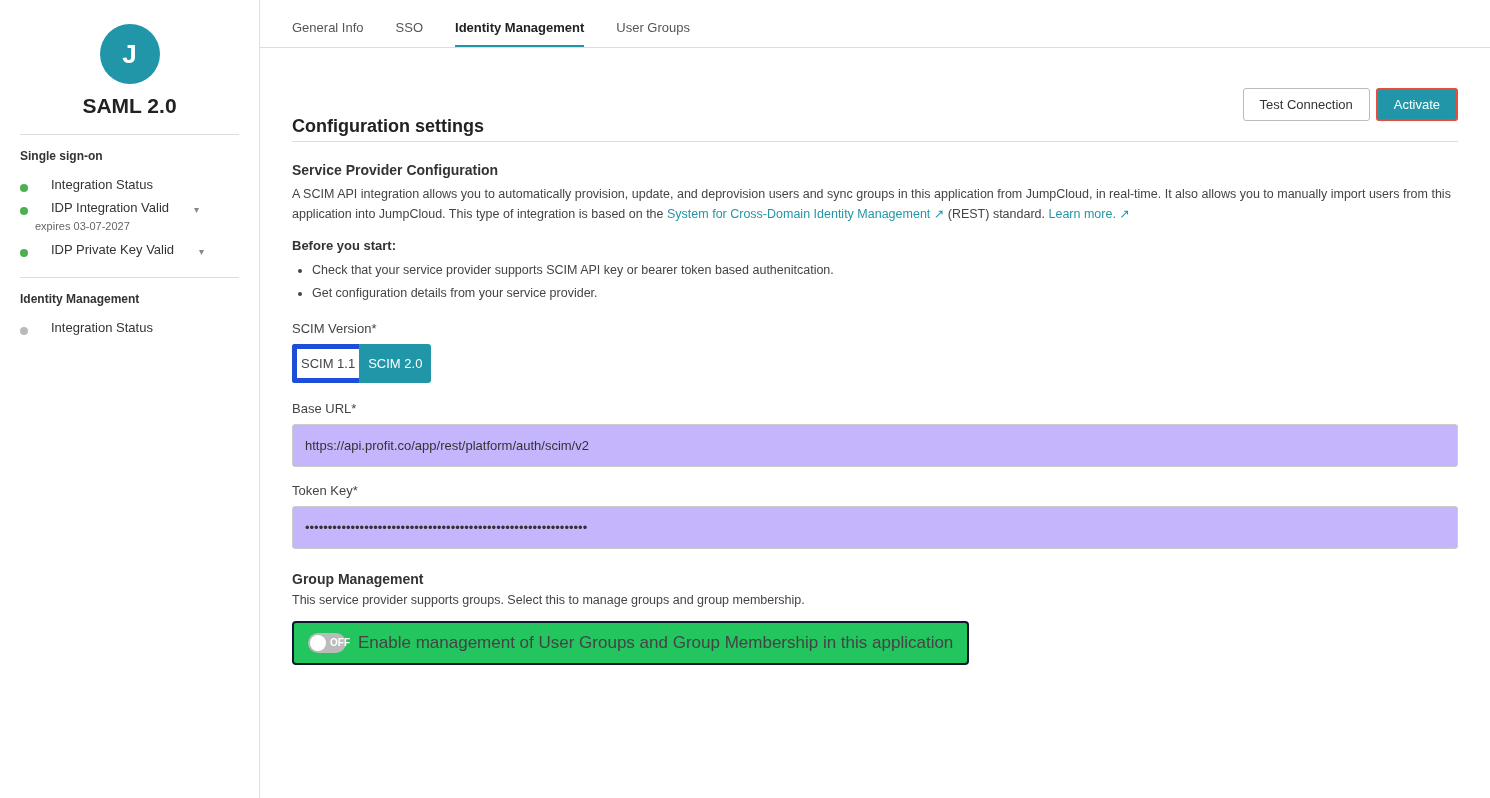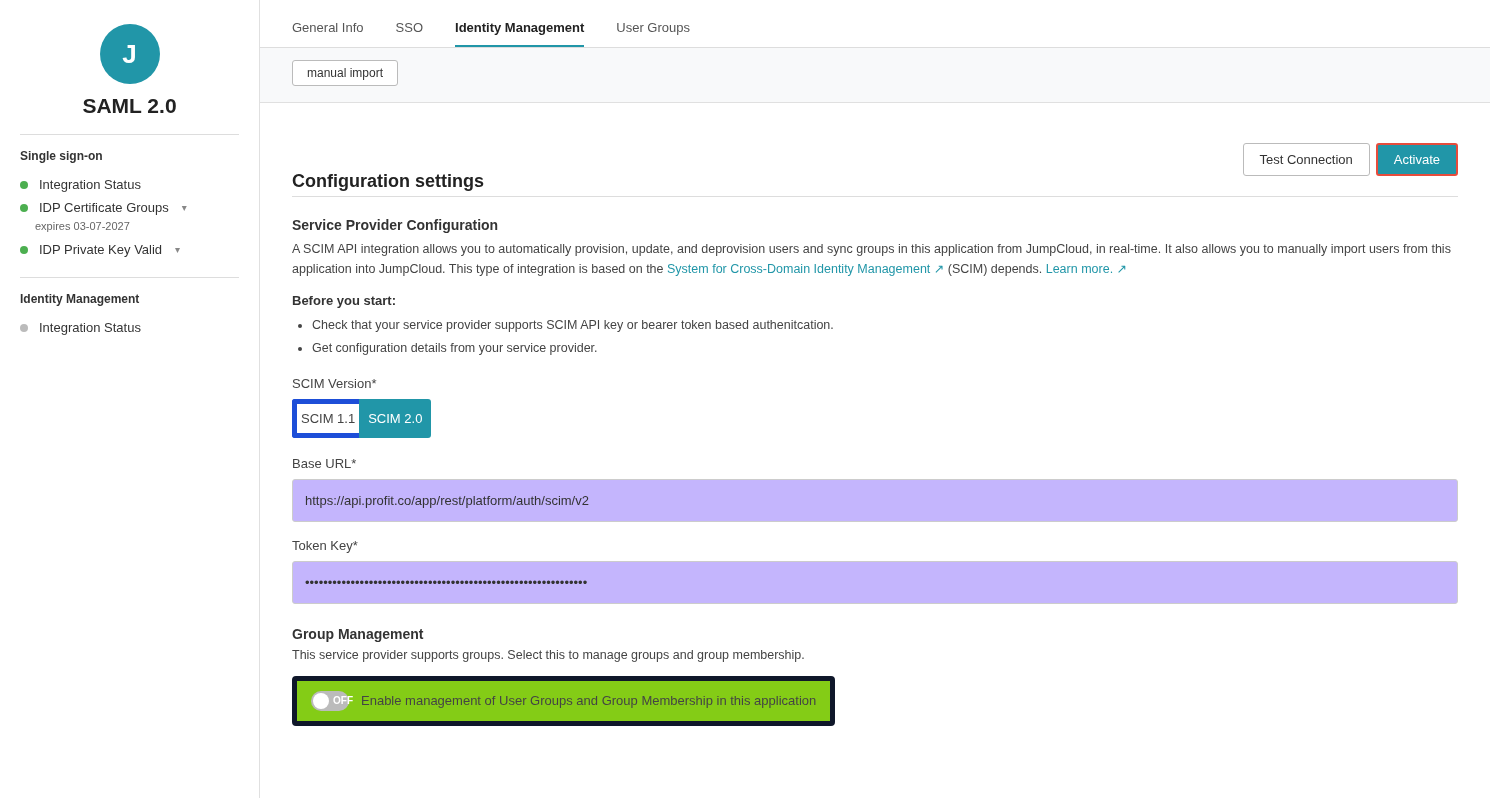--- a/index.html
+++ b/index.html
@@ -327,9 +327,6 @@
     <div class="tab">User Groups</div>
   </div>
 
-  <div class="manual-import-area">
-    <button class="manual-import-btn">manual import</button>
-  </div>
 
   <div class="config-section">
 

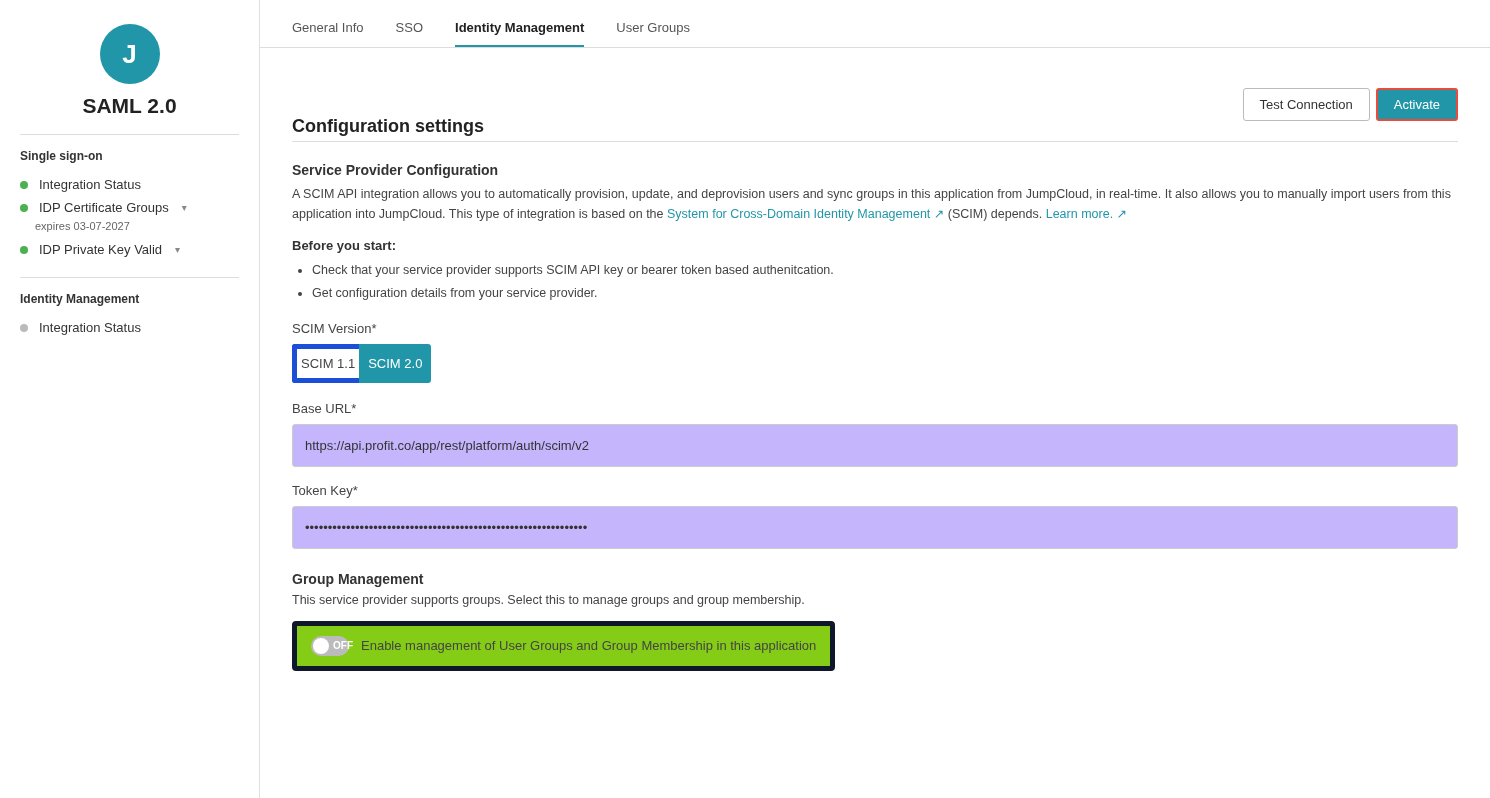--- a/index.html
+++ b/index.html
@@ -33,7 +33,7 @@
       font-size: 12px; font-weight: 700; color: #333; margin-bottom: 10px; align-self: flex-start;
     }
     .sidebar-item {
-      display: flex; align-items: center; gap: 11px; padding: 4px 0; cursor: pointer; width: 100%;
+      display: flex; align-items: flex-end; gap: 23px; padding: 4px 0; cursor: pointer; width: 100%;
     }
     .sidebar-dot {
       width: 8px; height: 8px; border-radius: 50%; flex-shrink: 0;

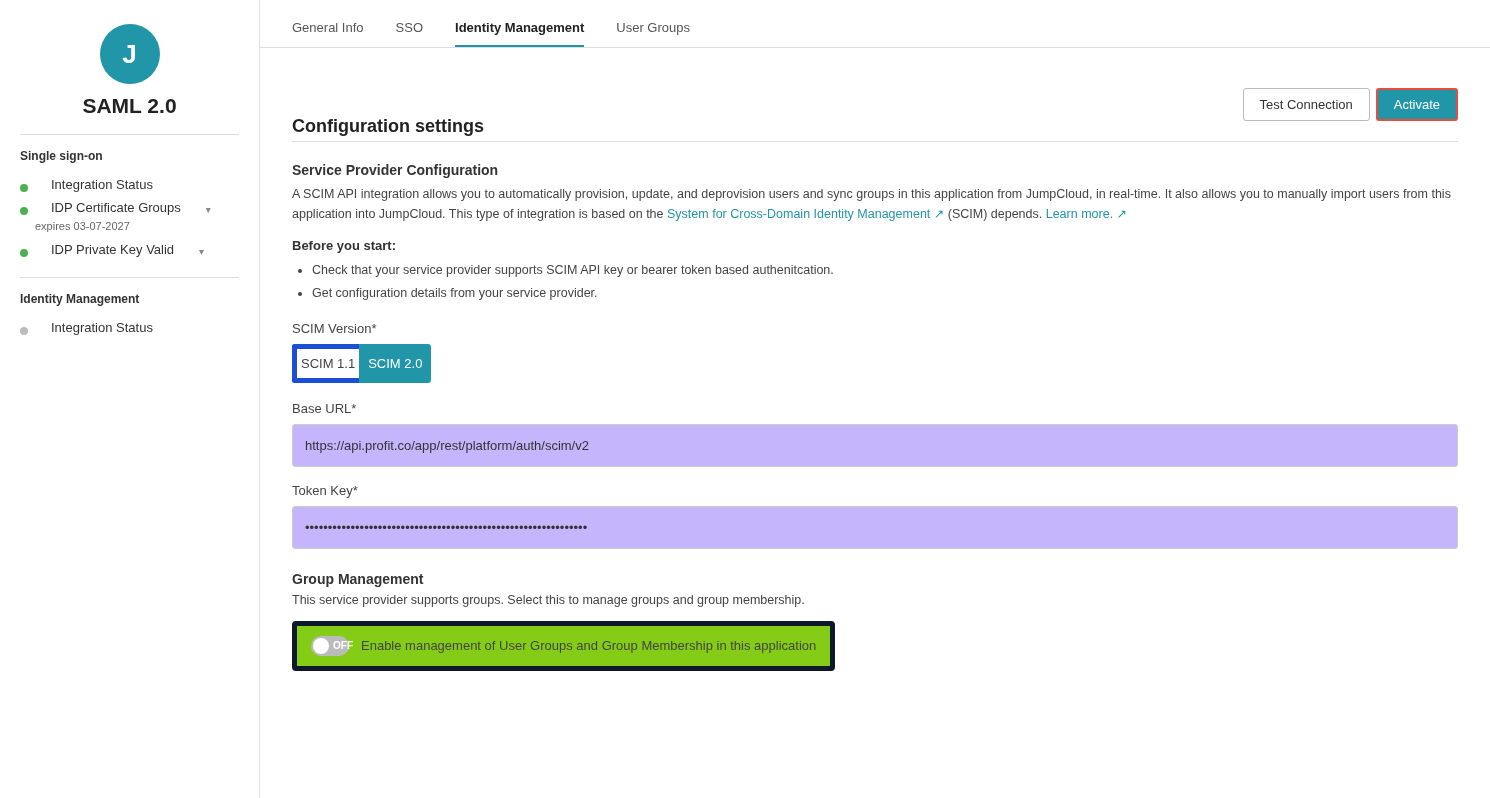--- a/index.html
+++ b/index.html
@@ -295,7 +295,7 @@
 
     <div class="sidebar-item">
       <span class="sidebar-dot green"></span>
-      <span class="sidebar-item-text">IDP Certificate Groups</span>
+      <span class="sidebar-item-text">IDP Integration Valid</span>
       <span class="sidebar-chevron">▾</span>
     </div>
     <div class="sidebar-item-sub">expires 03-07-2027</div>

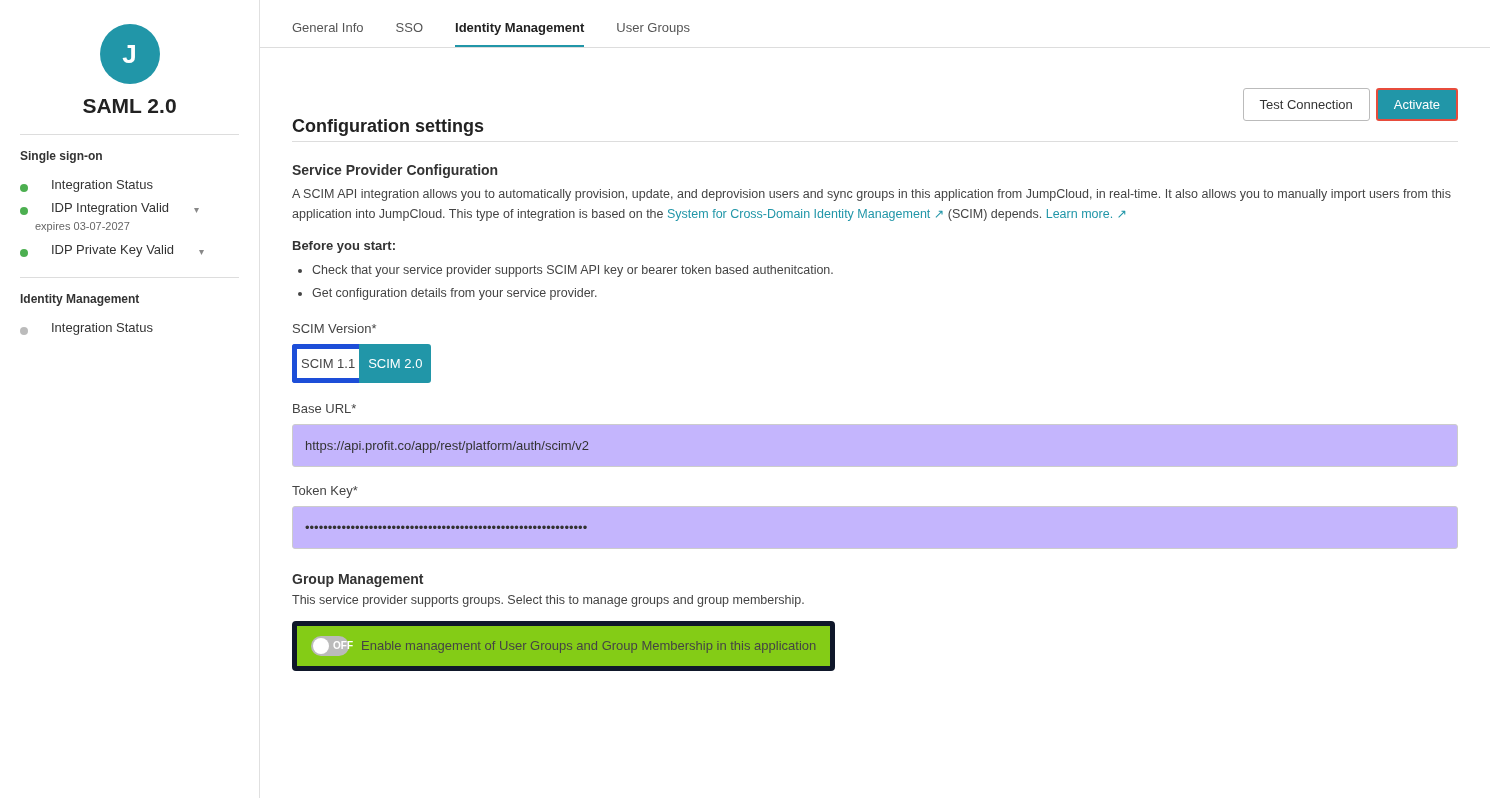--- a/index.html
+++ b/index.html
@@ -344,7 +344,7 @@
     <p class="sp-config-desc2">
       <span>A SCIM API integration allows you to automatically provision, update, and deprovision users and sync groups in this application from JumpCloud, in real-time. It also allows you to manually import users from this application into JumpCloud. This type of integration is based on the</span>
       <a class="link"> System for Cross-Domain Identity Management ↗</a>
-      <span> (SCIM) depends. </span>
+      <span> (REST) standard. </span>
       <a class="link">Learn more. ↗</a>
     </p>
 

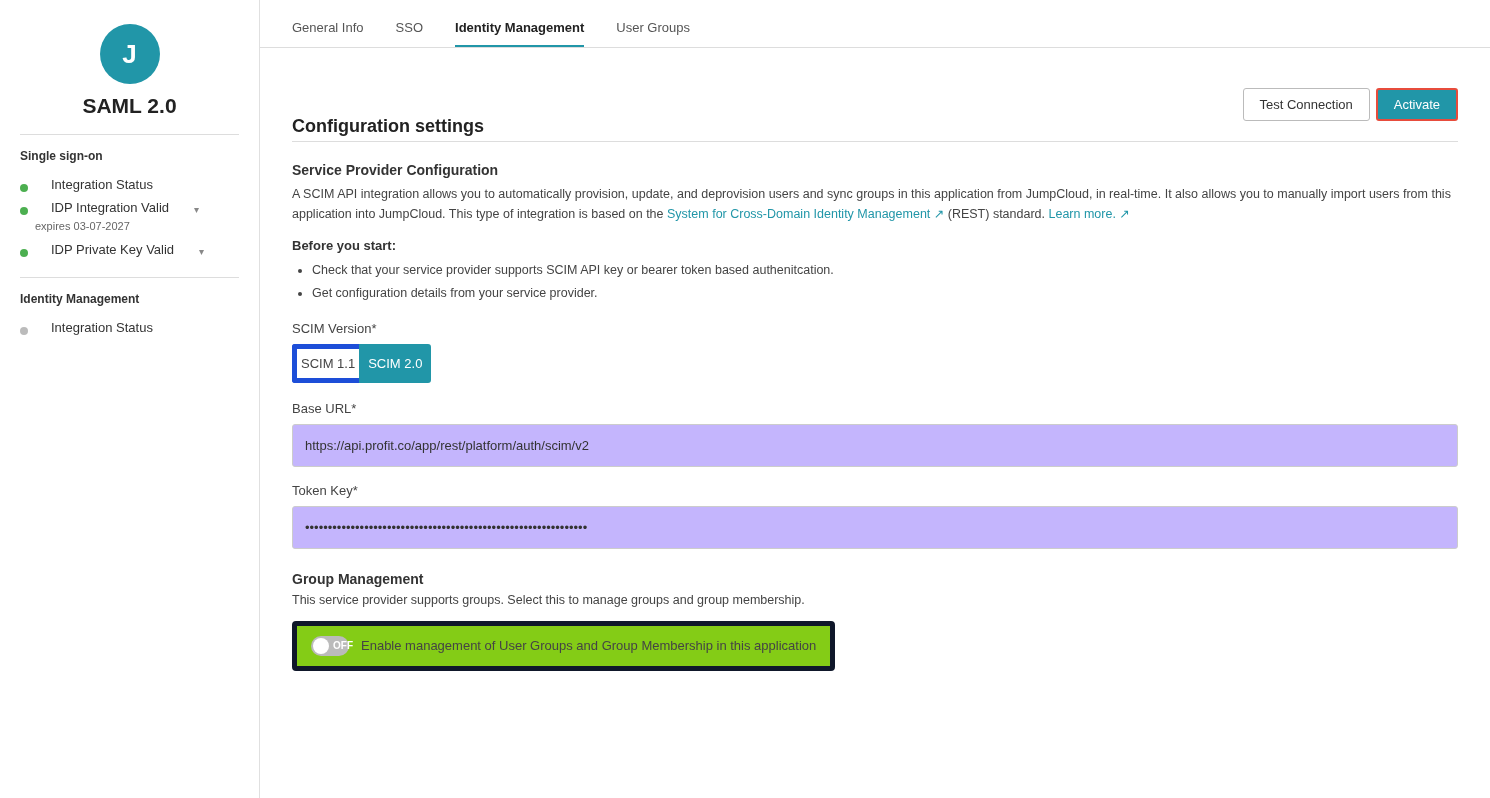--- a/index.html
+++ b/index.html
@@ -236,9 +236,9 @@
       align-items: center;
       gap: 12px;
       padding: 10px 14px;
-      border: 5px solid #0f172a;
+      border: 2px solid #0f172a;
       border-radius: 4px;
-      background: #84cc16;
+      background: #22c55e;
       width: fit-content;
     }
     .toggle-switch {

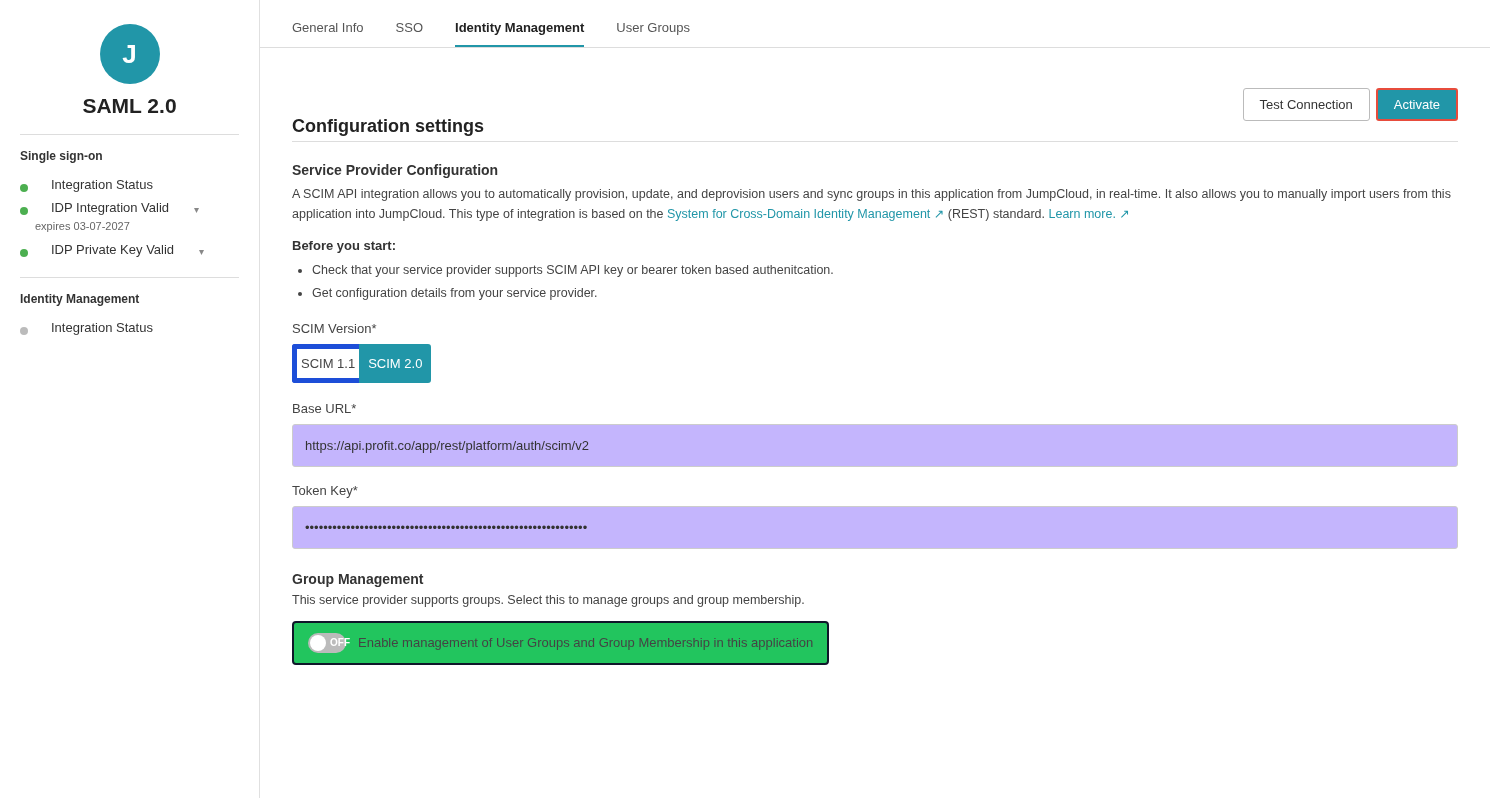--- a/index.html
+++ b/index.html
@@ -271,7 +271,7 @@
       line-height: 1;
     }
     .toggle-label {
-      font-size: 13px;
+      font-size: 17px;
       color: #444;
     }
   </style>

